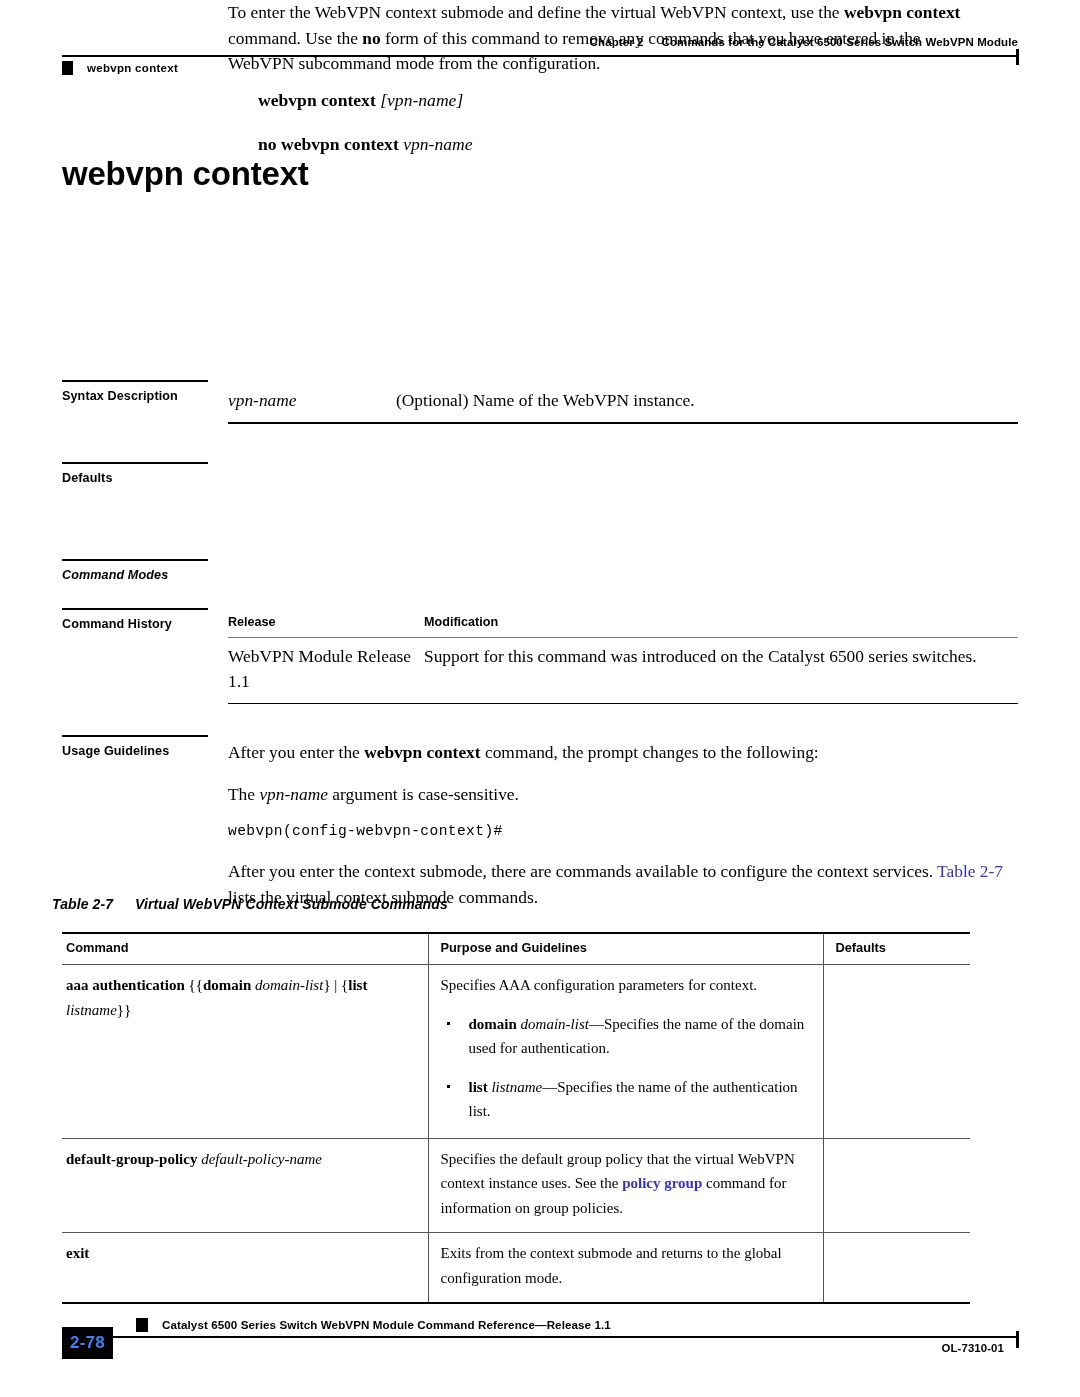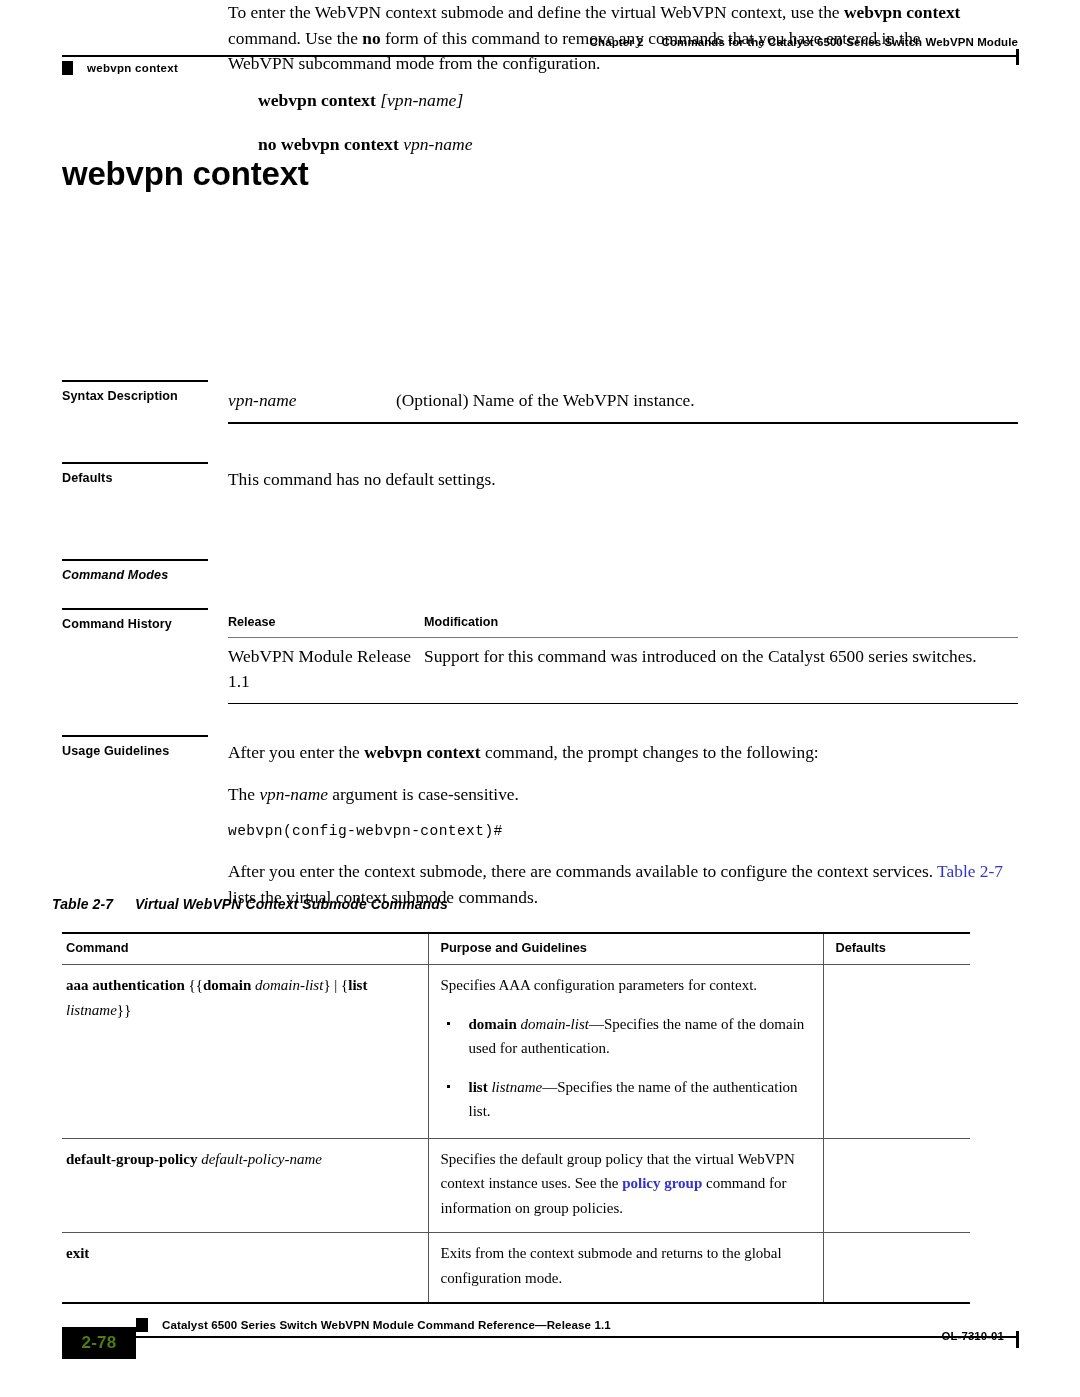--- a/index.html
+++ b/index.html
@@ -385,9 +385,6 @@
 <div class="section" style="top:462px;">
   <div class="sec-rule"></div>
   <div class="sec-label">Defaults</div>
-  <div class="sec-body">
-    <div class="para">This command has no default settings.</div>
-  </div>
 </div>
 
 <div class="section" style="top:559px;font-style:italic;">

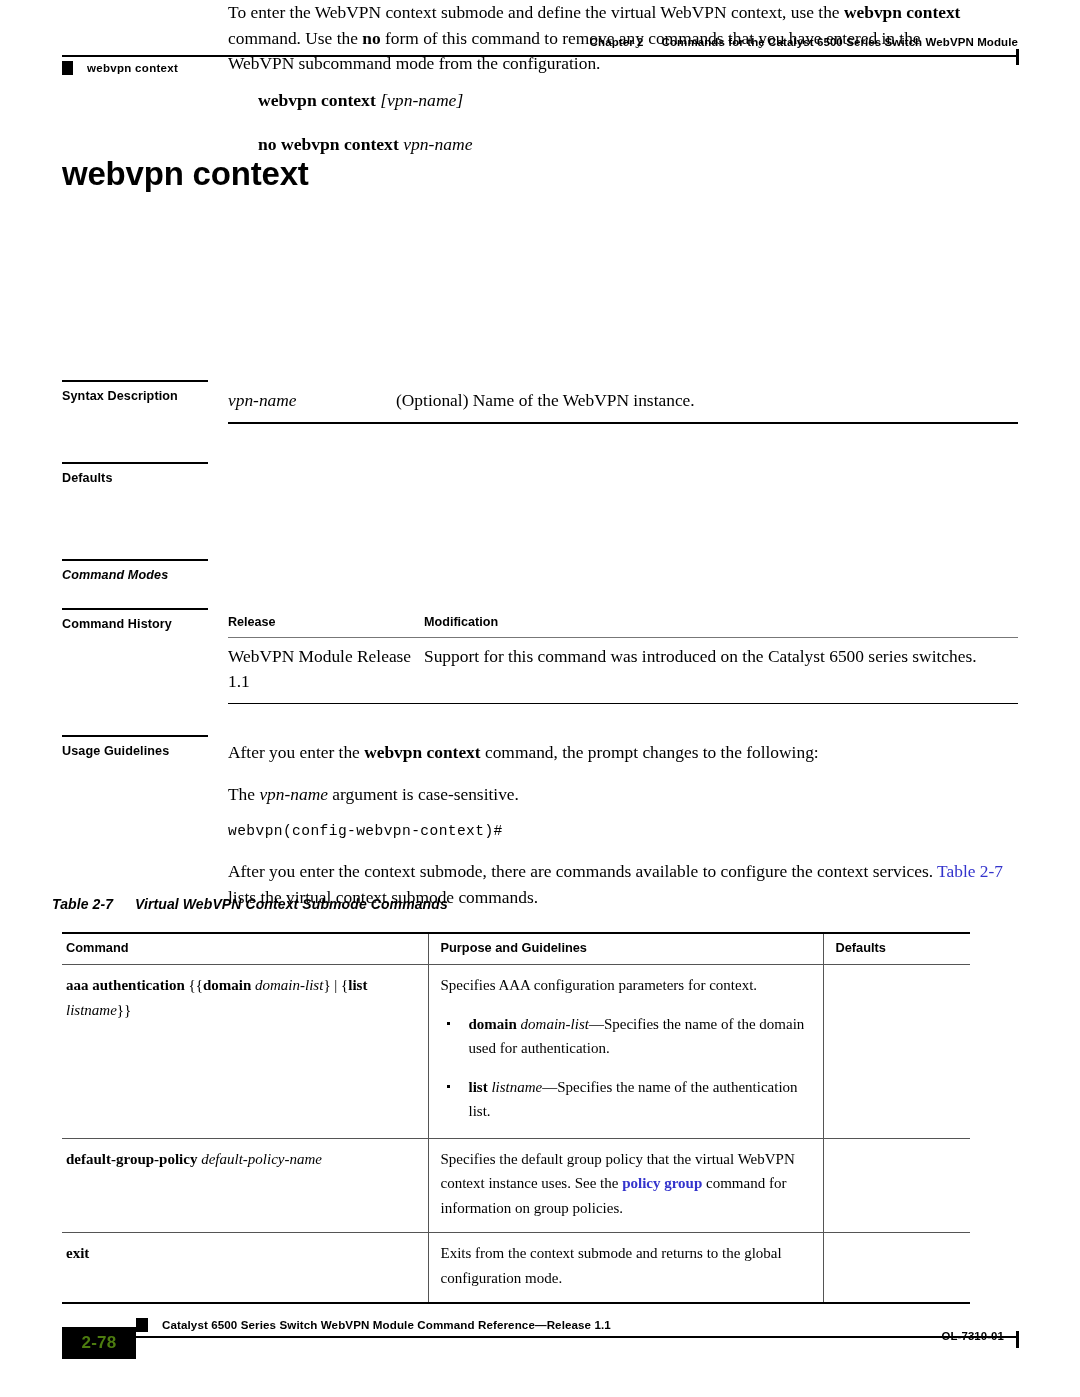--- a/index.html
+++ b/index.html
@@ -305,10 +305,10 @@
     position: absolute;
     left: 0;
     top: 9px;
-    width: 74px;
+    width: 51px;
     height: 32px;
     background: #000;
-    color: #4d7c0f;
+    color: #3b82f6;
     font-family: "Liberation Sans", sans-serif;
     font-weight: bold;
     font-size: 17px;

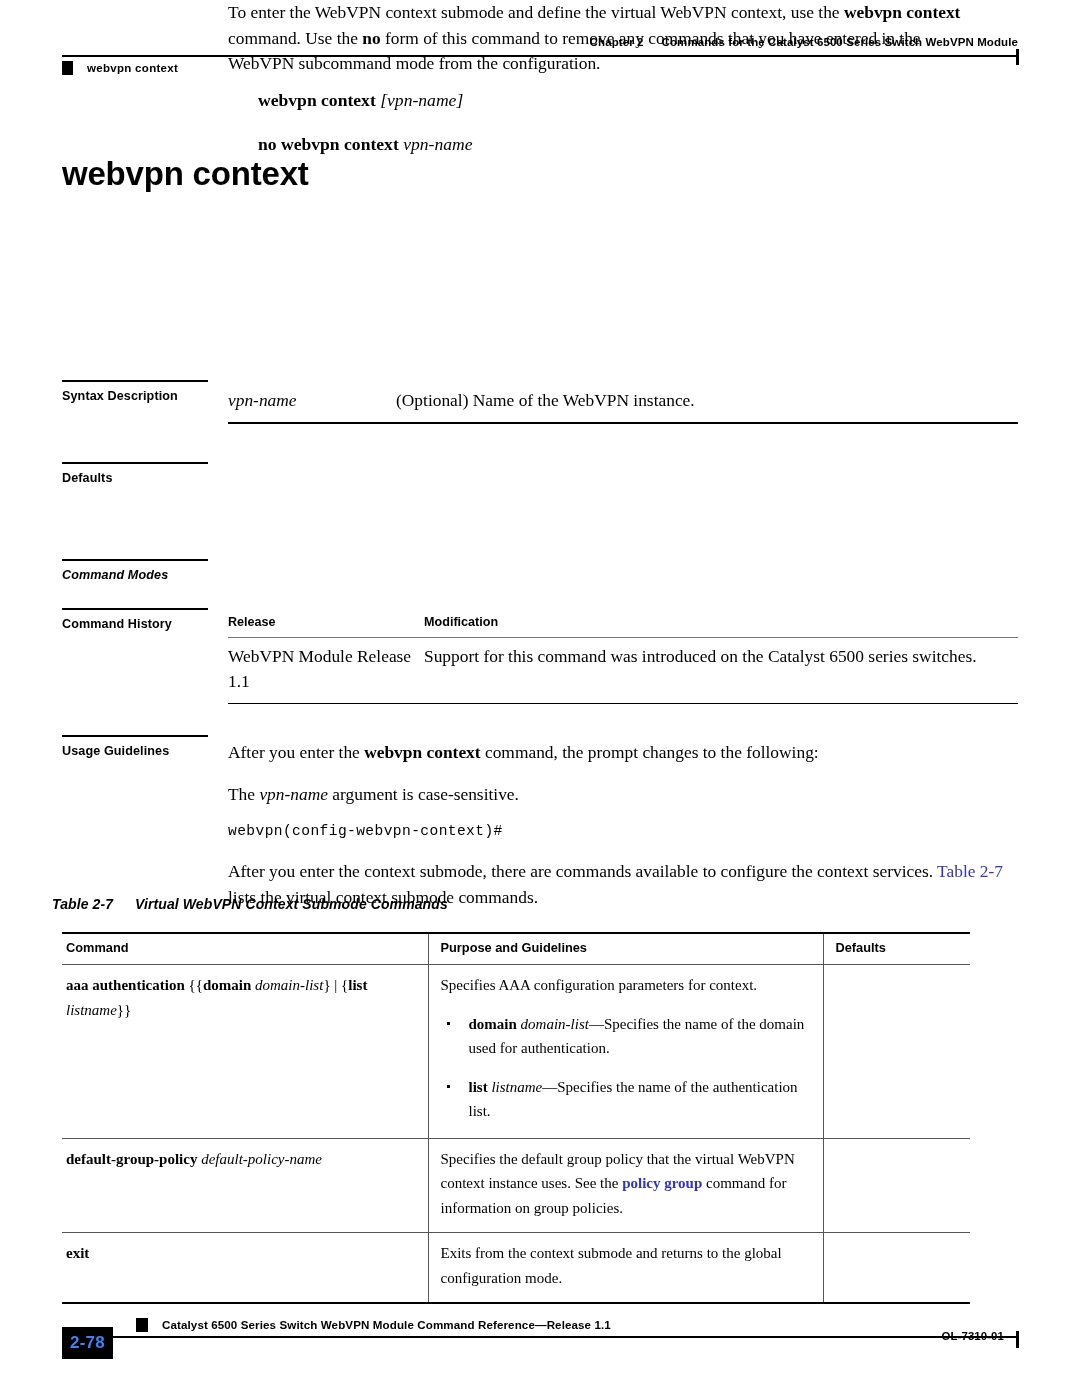--- a/index.html
+++ b/index.html
@@ -320,7 +320,7 @@
   .ftr-docid {
     position: absolute;
     right: 14px;
-    top: 12px;
+    top: 24px;
     font-family: "Liberation Sans", sans-serif;
     font-weight: bold;
     font-size: 11.4px;

